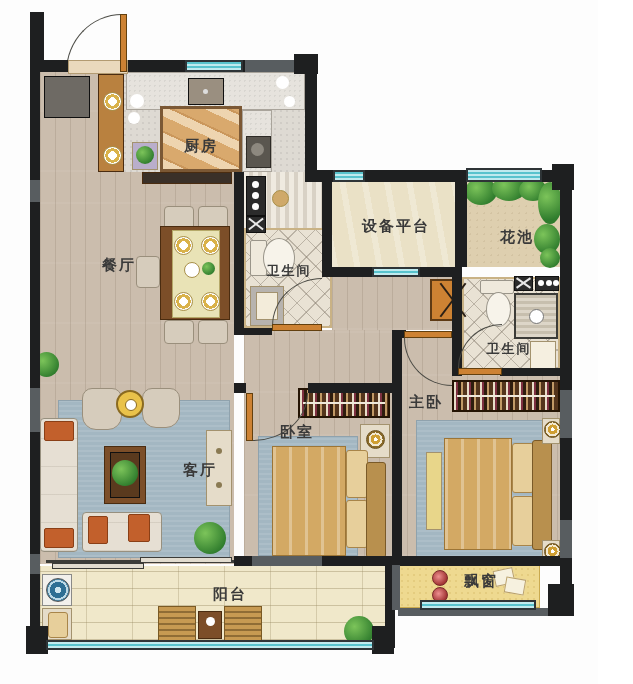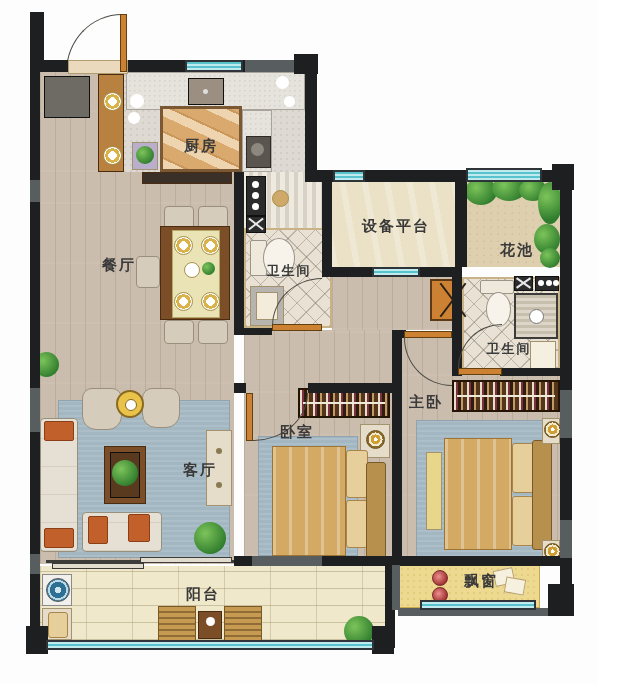--- a/index.html
+++ b/index.html
@@ -291,7 +291,7 @@
   <div class="lbl" style="left:119px;top:265px">餐厅</div>
   <div class="lbl" style="left:289px;top:271px;font-size:13px">卫生间</div>
   <div class="lbl" style="left:396px;top:226px">设备平台</div>
-  <div class="lbl" style="left:517px;top:250px">花池</div>
+  <div class="lbl" style="left:517px;top:237px">花池</div>
   <div class="lbl" style="left:509px;top:349px;font-size:13px">卫生间</div>
   <div class="lbl" style="left:426px;top:402px">主卧</div>
   <div class="lbl" style="left:297px;top:432px">卧室</div>

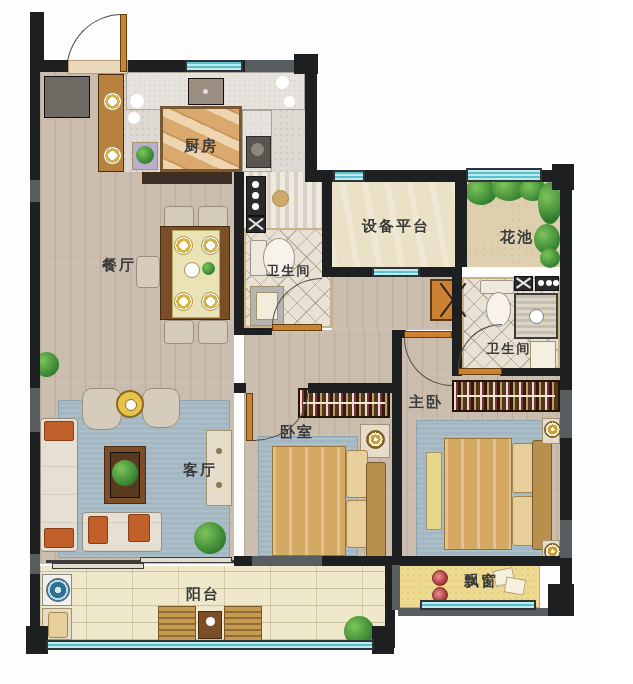--- a/index.html
+++ b/index.html
@@ -296,7 +296,7 @@
   <div class="lbl" style="left:426px;top:402px">主卧</div>
   <div class="lbl" style="left:297px;top:432px">卧室</div>
   <div class="lbl" style="left:200px;top:470px">客厅</div>
-  <div class="lbl" style="left:203px;top:594px">阳台</div>
+  <div class="lbl" style="left:230px;top:594px">阳台</div>
   <div class="lbl" style="left:481px;top:581px">飘窗</div>
 
 </div>

